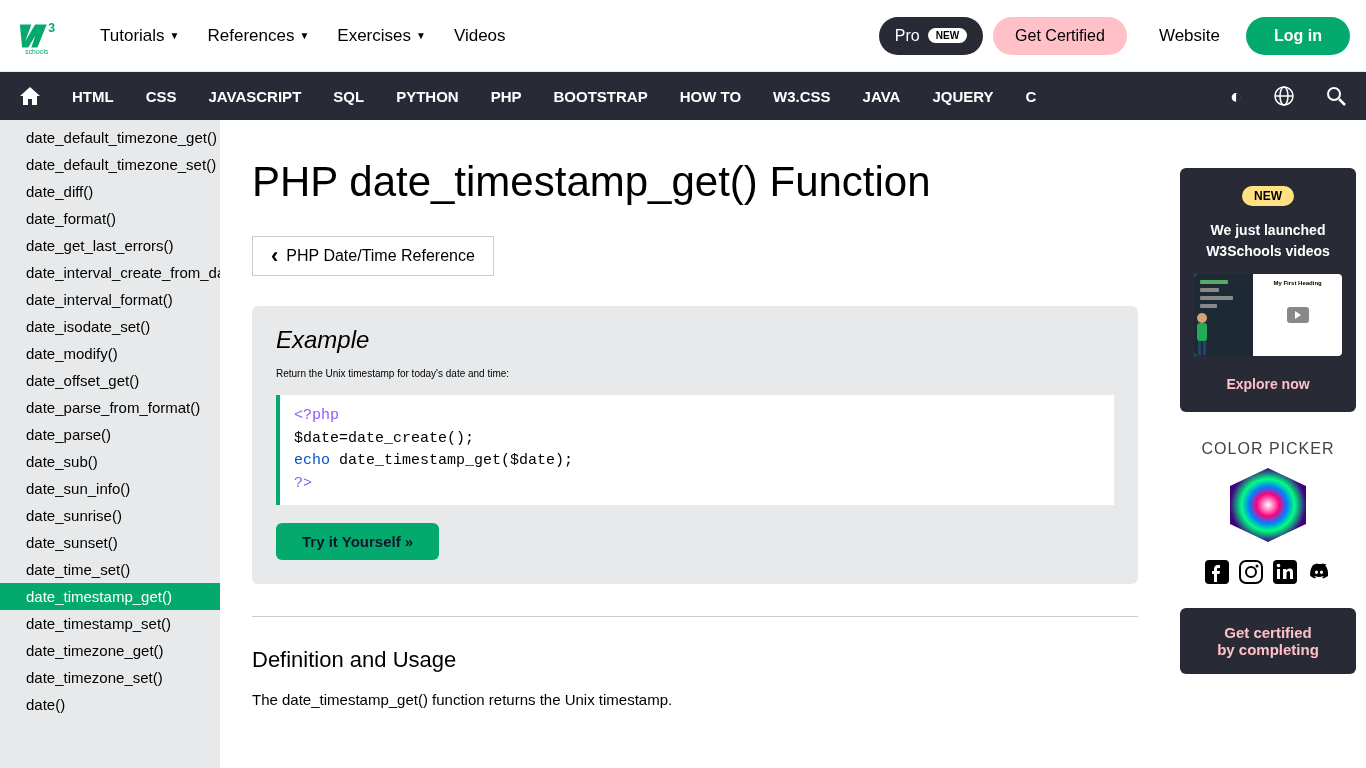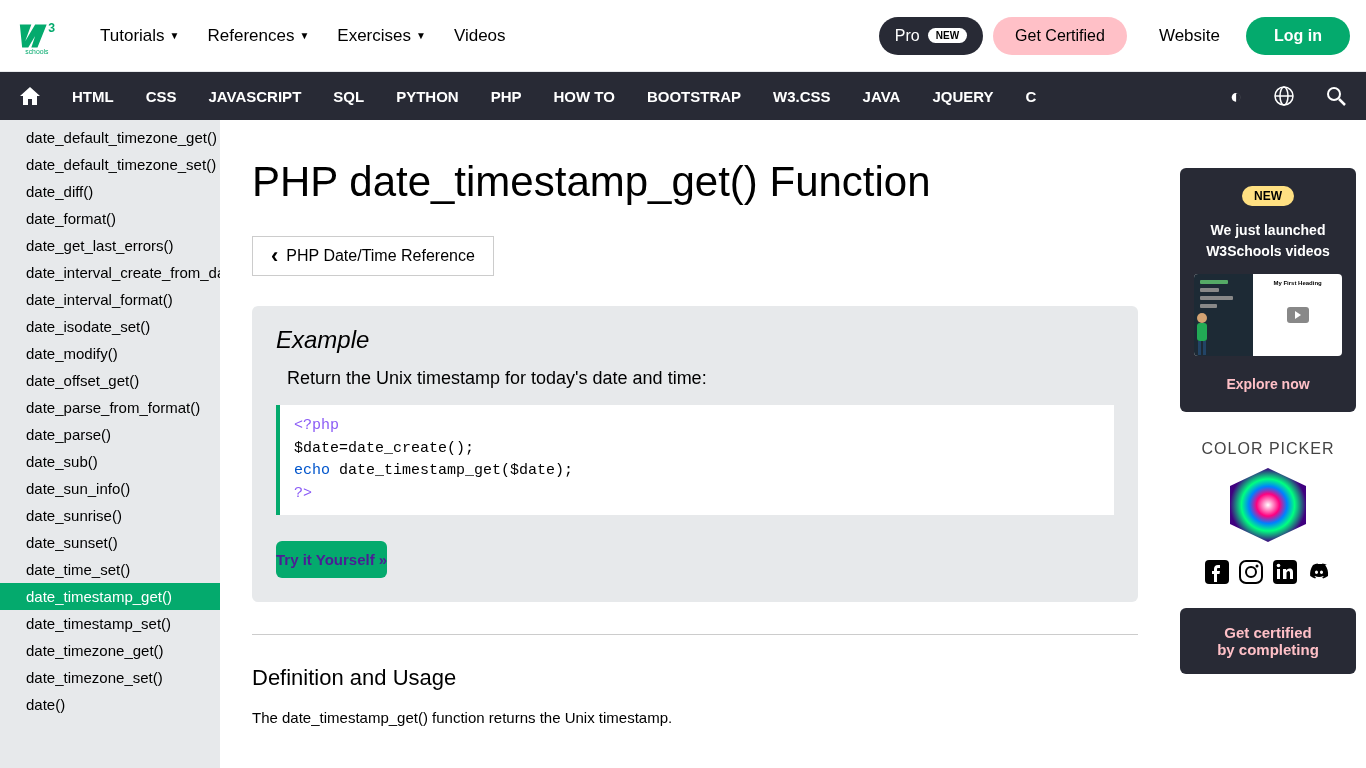--- a/index.html
+++ b/index.html
@@ -104,8 +104,8 @@
   <div class="sn-item">SQL</div>
   <div class="sn-item">PYTHON</div>
   <div class="sn-item">PHP</div>
+  <div class="sn-item">BOOTSTRAP</div>
   <div class="sn-item">HOW TO</div>
-  <div class="sn-item">BOOTSTRAP</div>
   <div class="sn-item">W3.CSS</div>
   <div class="sn-item">JAVA</div>
   <div class="sn-item">JQUERY</div>

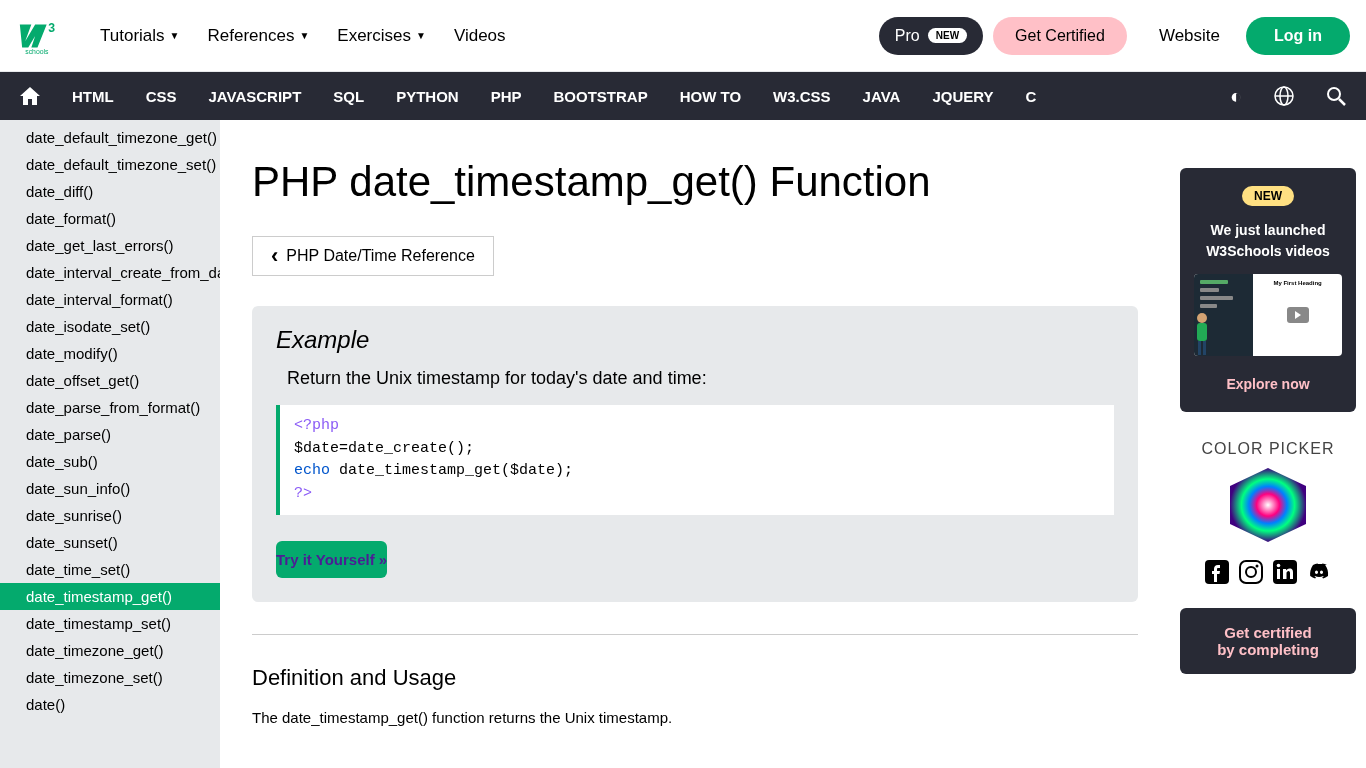--- a/index.html
+++ b/index.html
@@ -28,7 +28,7 @@
 .back-link::before { content: "‹"; font-size: 22px; margin-right: 8px; font-weight: bold; }
 .example-box { background: #e7e9eb; padding: 20px 24px 24px 24px; border-radius: 6px; margin-bottom: 32px; }
 .example-box h3 { font-size: 24px; font-weight: 400; margin-bottom: 14px; font-style: italic; }
-.example-desc { font-size: 18px; margin-bottom: 16px; margin-left: 11px; }
+.example-desc { font-size: 10px; margin-bottom: 16px; }
 .code-block { background: #fff; border-left: 4px solid #04aa6d; padding: 10px 14px; font-family: Consolas, 'Courier New', monospace; font-size: 15px; line-height: 1.5; white-space: pre; margin-bottom: 18px; }
 .c-red { color: #8b5cf6; }
 .c-blue { color: #0055cc; }

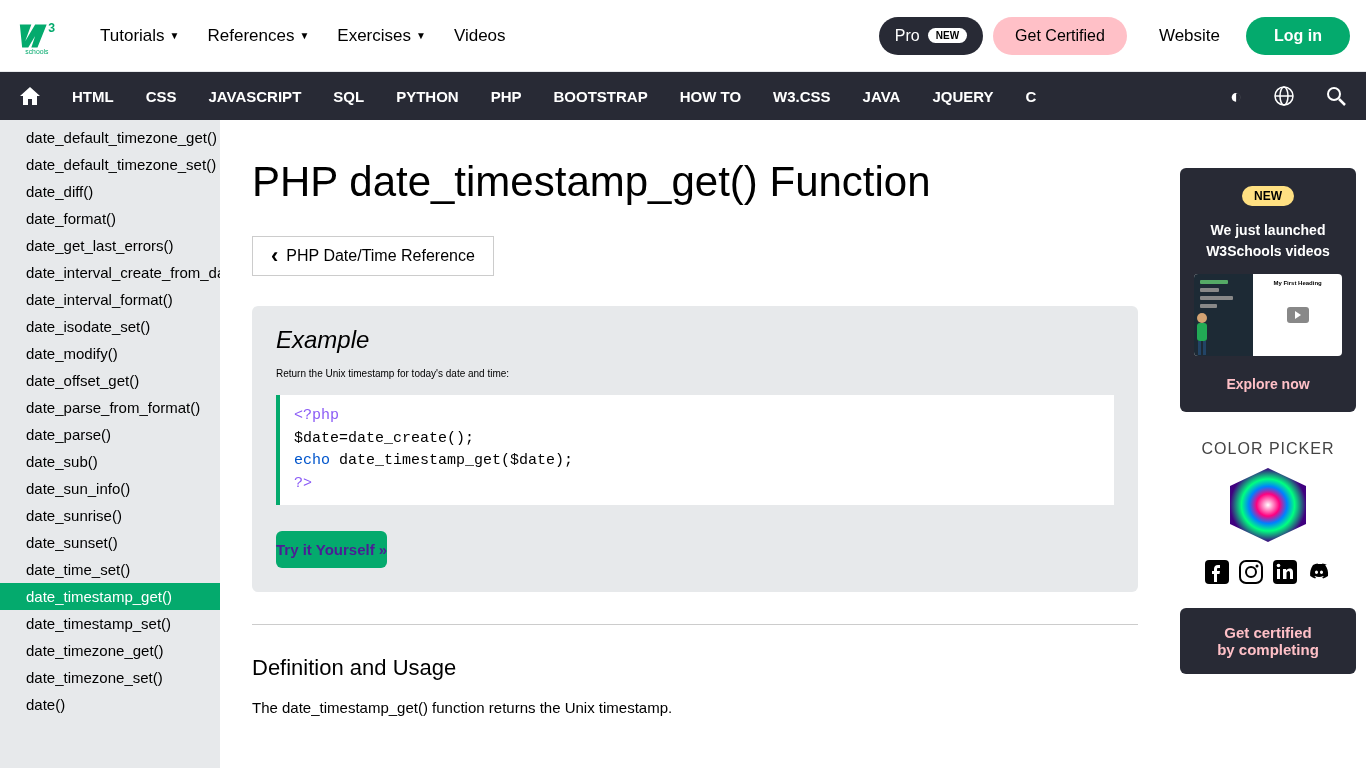--- a/index.html
+++ b/index.html
@@ -33,7 +33,7 @@
 .c-red { color: #8b5cf6; }
 .c-blue { color: #0055cc; }
 .c-black { color: #000; }
-.try-btn { background: #04aa6d; color: #4c1d95; padding: 10px 0; border-radius: 6px; font-weight: bold; font-size: 15px; display: inline-block; cursor: pointer; margin-top: 8px; }
+.try-btn { background: #04aa6d; color: #0f172a; padding: 10px 26px; border-radius: 6px; font-weight: bold; font-size: 15px; display: inline-block; cursor: pointer; }
 hr { border: none; border-top: 1px solid #ccc; margin: 0 0 28px 0; }
 h2 { font-size: 22px; font-weight: 400; margin: 30px 0 18px 0; }
 .def-text { font-size: 15px; }

